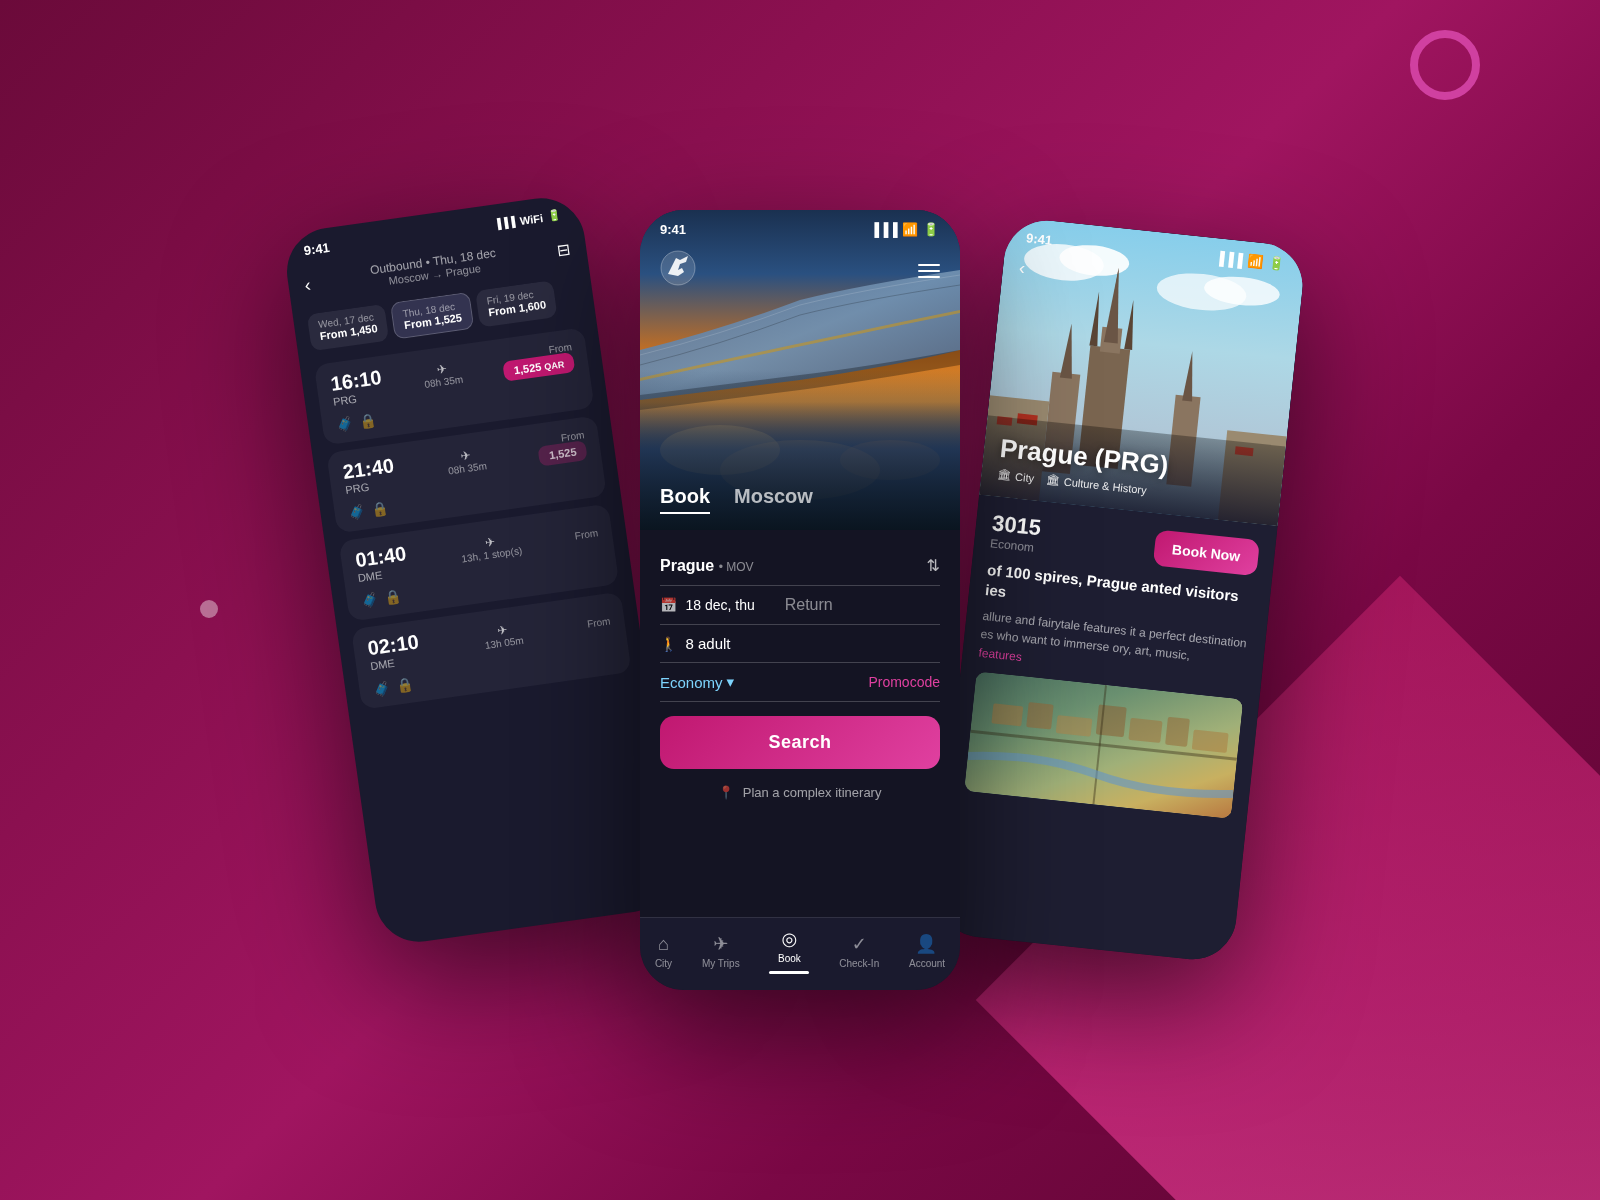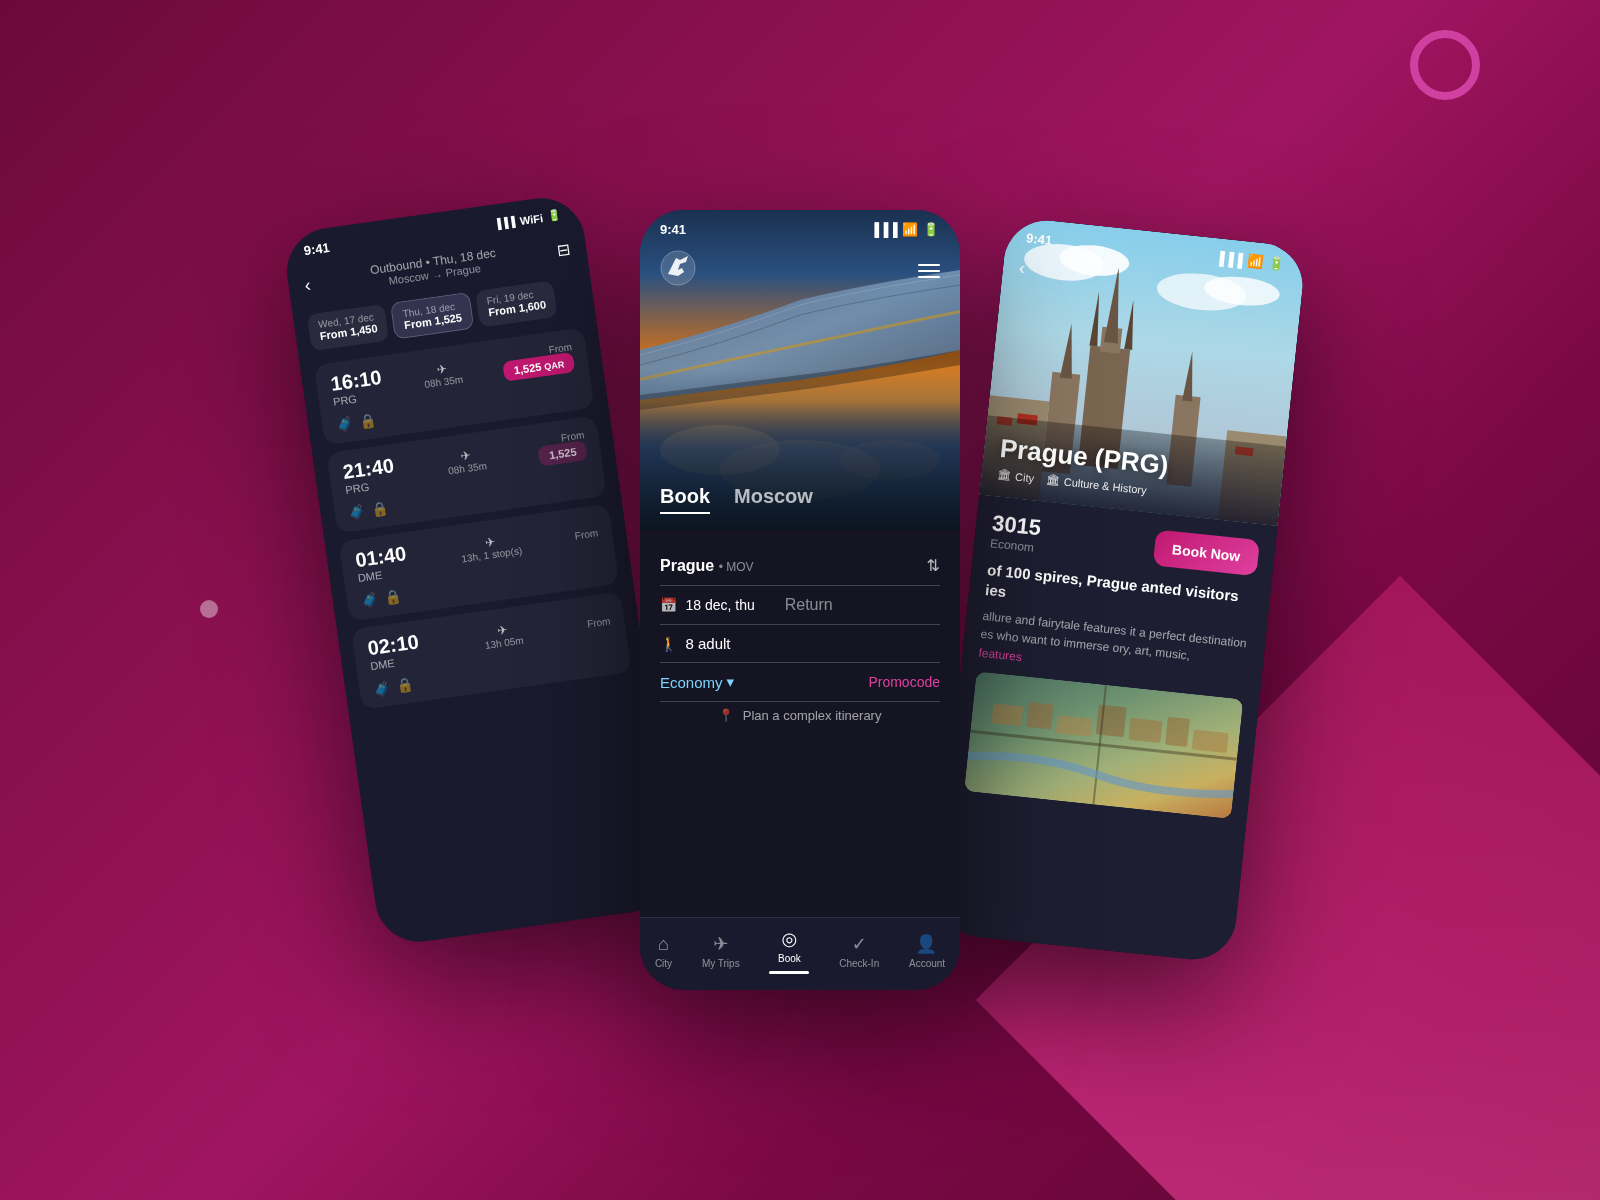--- a/index.html
+++ b/index.html
@@ -885,6 +885,7 @@
         </div>
 
         
+        <button class="search-btn">Search</button>
 
         
         <div class="complex-itinerary">

